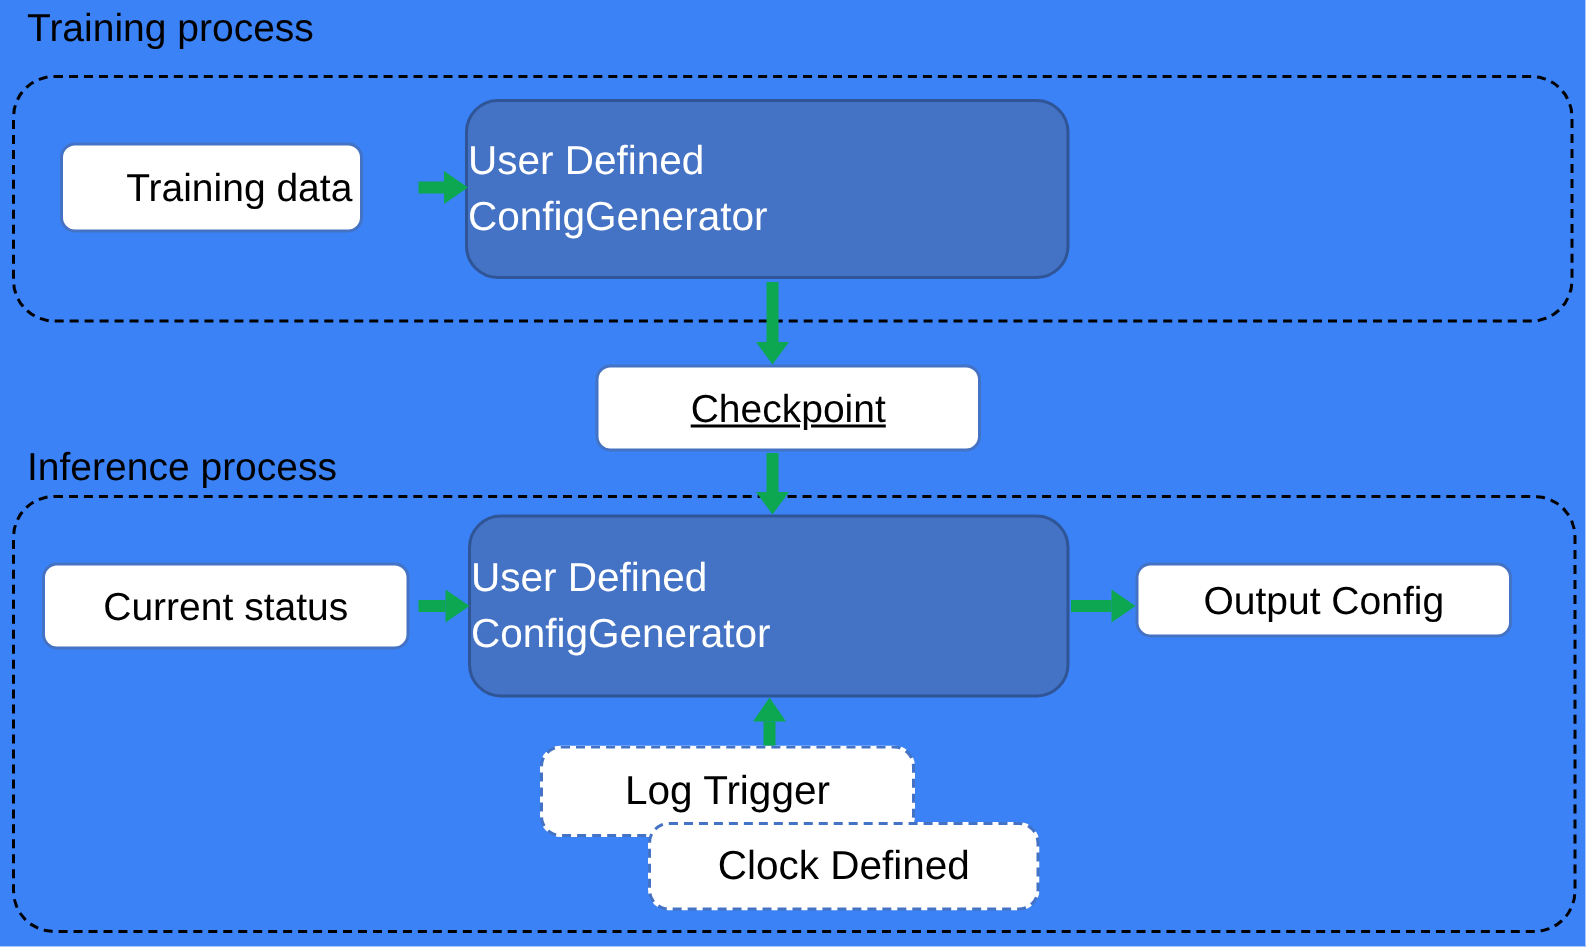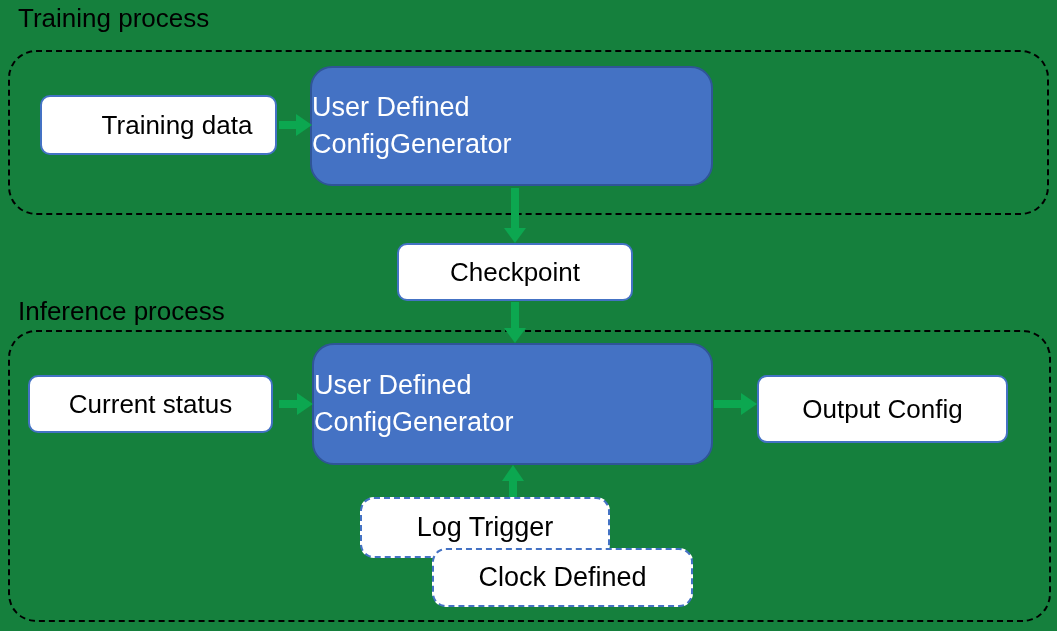--- a/index.html
+++ b/index.html
@@ -18,7 +18,7 @@
   .canvas{
     position:relative;
     width:1057px;height:631px;
-    background:#15803d;
+    background:#3b82f6;
     overflow:hidden;
   }
   .section-label{

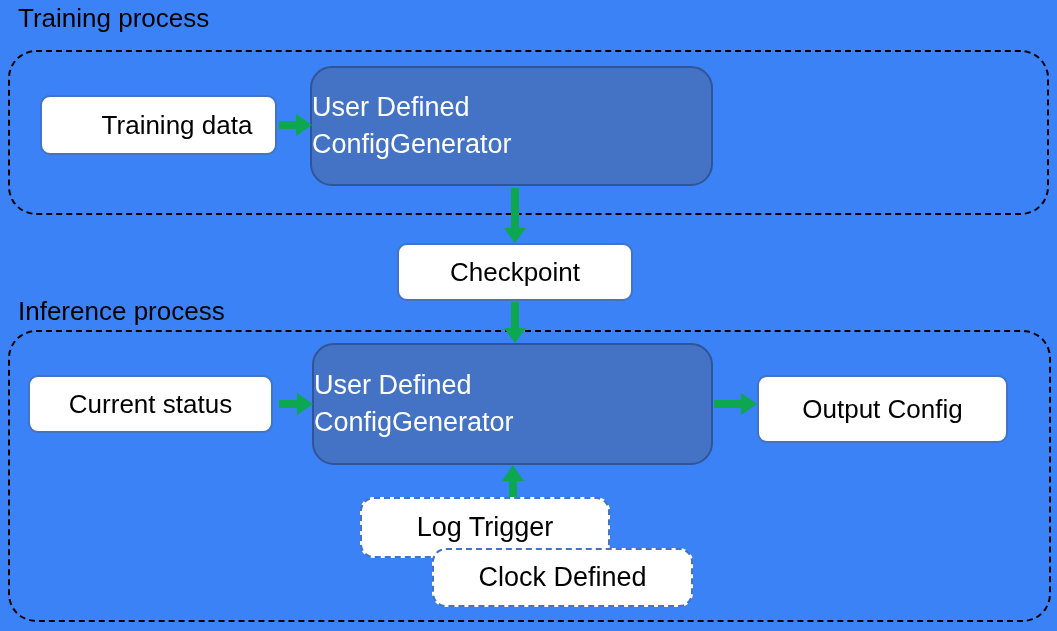--- a/index.html
+++ b/index.html
@@ -81,7 +81,7 @@
 
   <div class="container z1" style="left:8px;top:50px;width:1041px;height:165px;"></div>
 
-  <div class="io-box z2" style="left:40px;top:95px;width:237px;height:60px;padding-left:37px;">
+  <div class="io-box z2" style="left:40px;top:95px;width:202px;height:60px;padding-left:37px;">
     <span>Training data</span>
   </div>
 

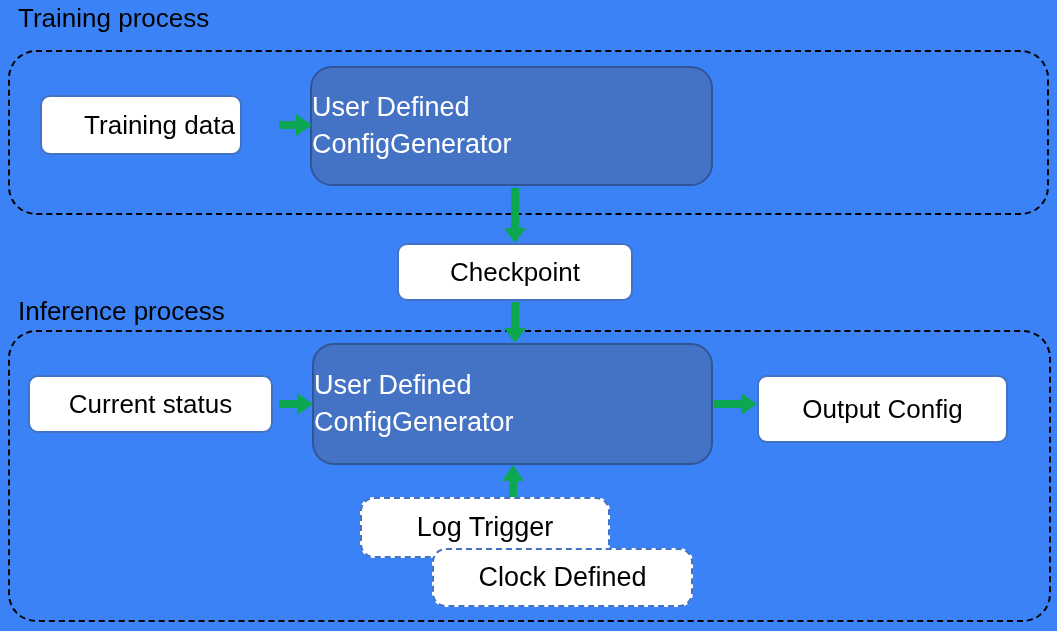--- a/index.html
+++ b/index.html
@@ -90,7 +90,7 @@
     <span>ConfigGenerator</span>
   </div>
 
-  <div class="io-box z3" style="left:397px;top:243px;width:236px;height:58px;">
+  <div class="io-box z3" style="left:397px;top:243px;width:257px;height:58px;text-decoration:underline;">
     <span>Checkpoint</span>
   </div>
 

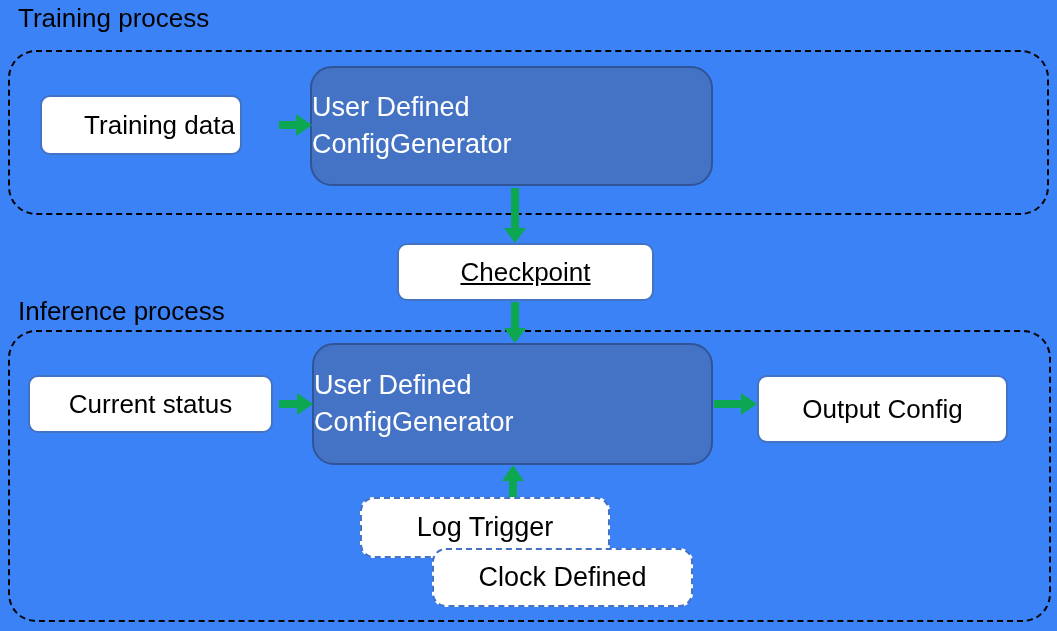--- a/index.html
+++ b/index.html
@@ -107,7 +107,7 @@
     <span>ConfigGenerator</span>
   </div>
 
-  <div class="io-box z2" style="left:757px;top:375px;width:251px;height:68px;">
+  <div class="io-box z2" style="left:757px;top:375px;width:251px;height:50px;">
     <span>Output Config</span>
   </div>
 

